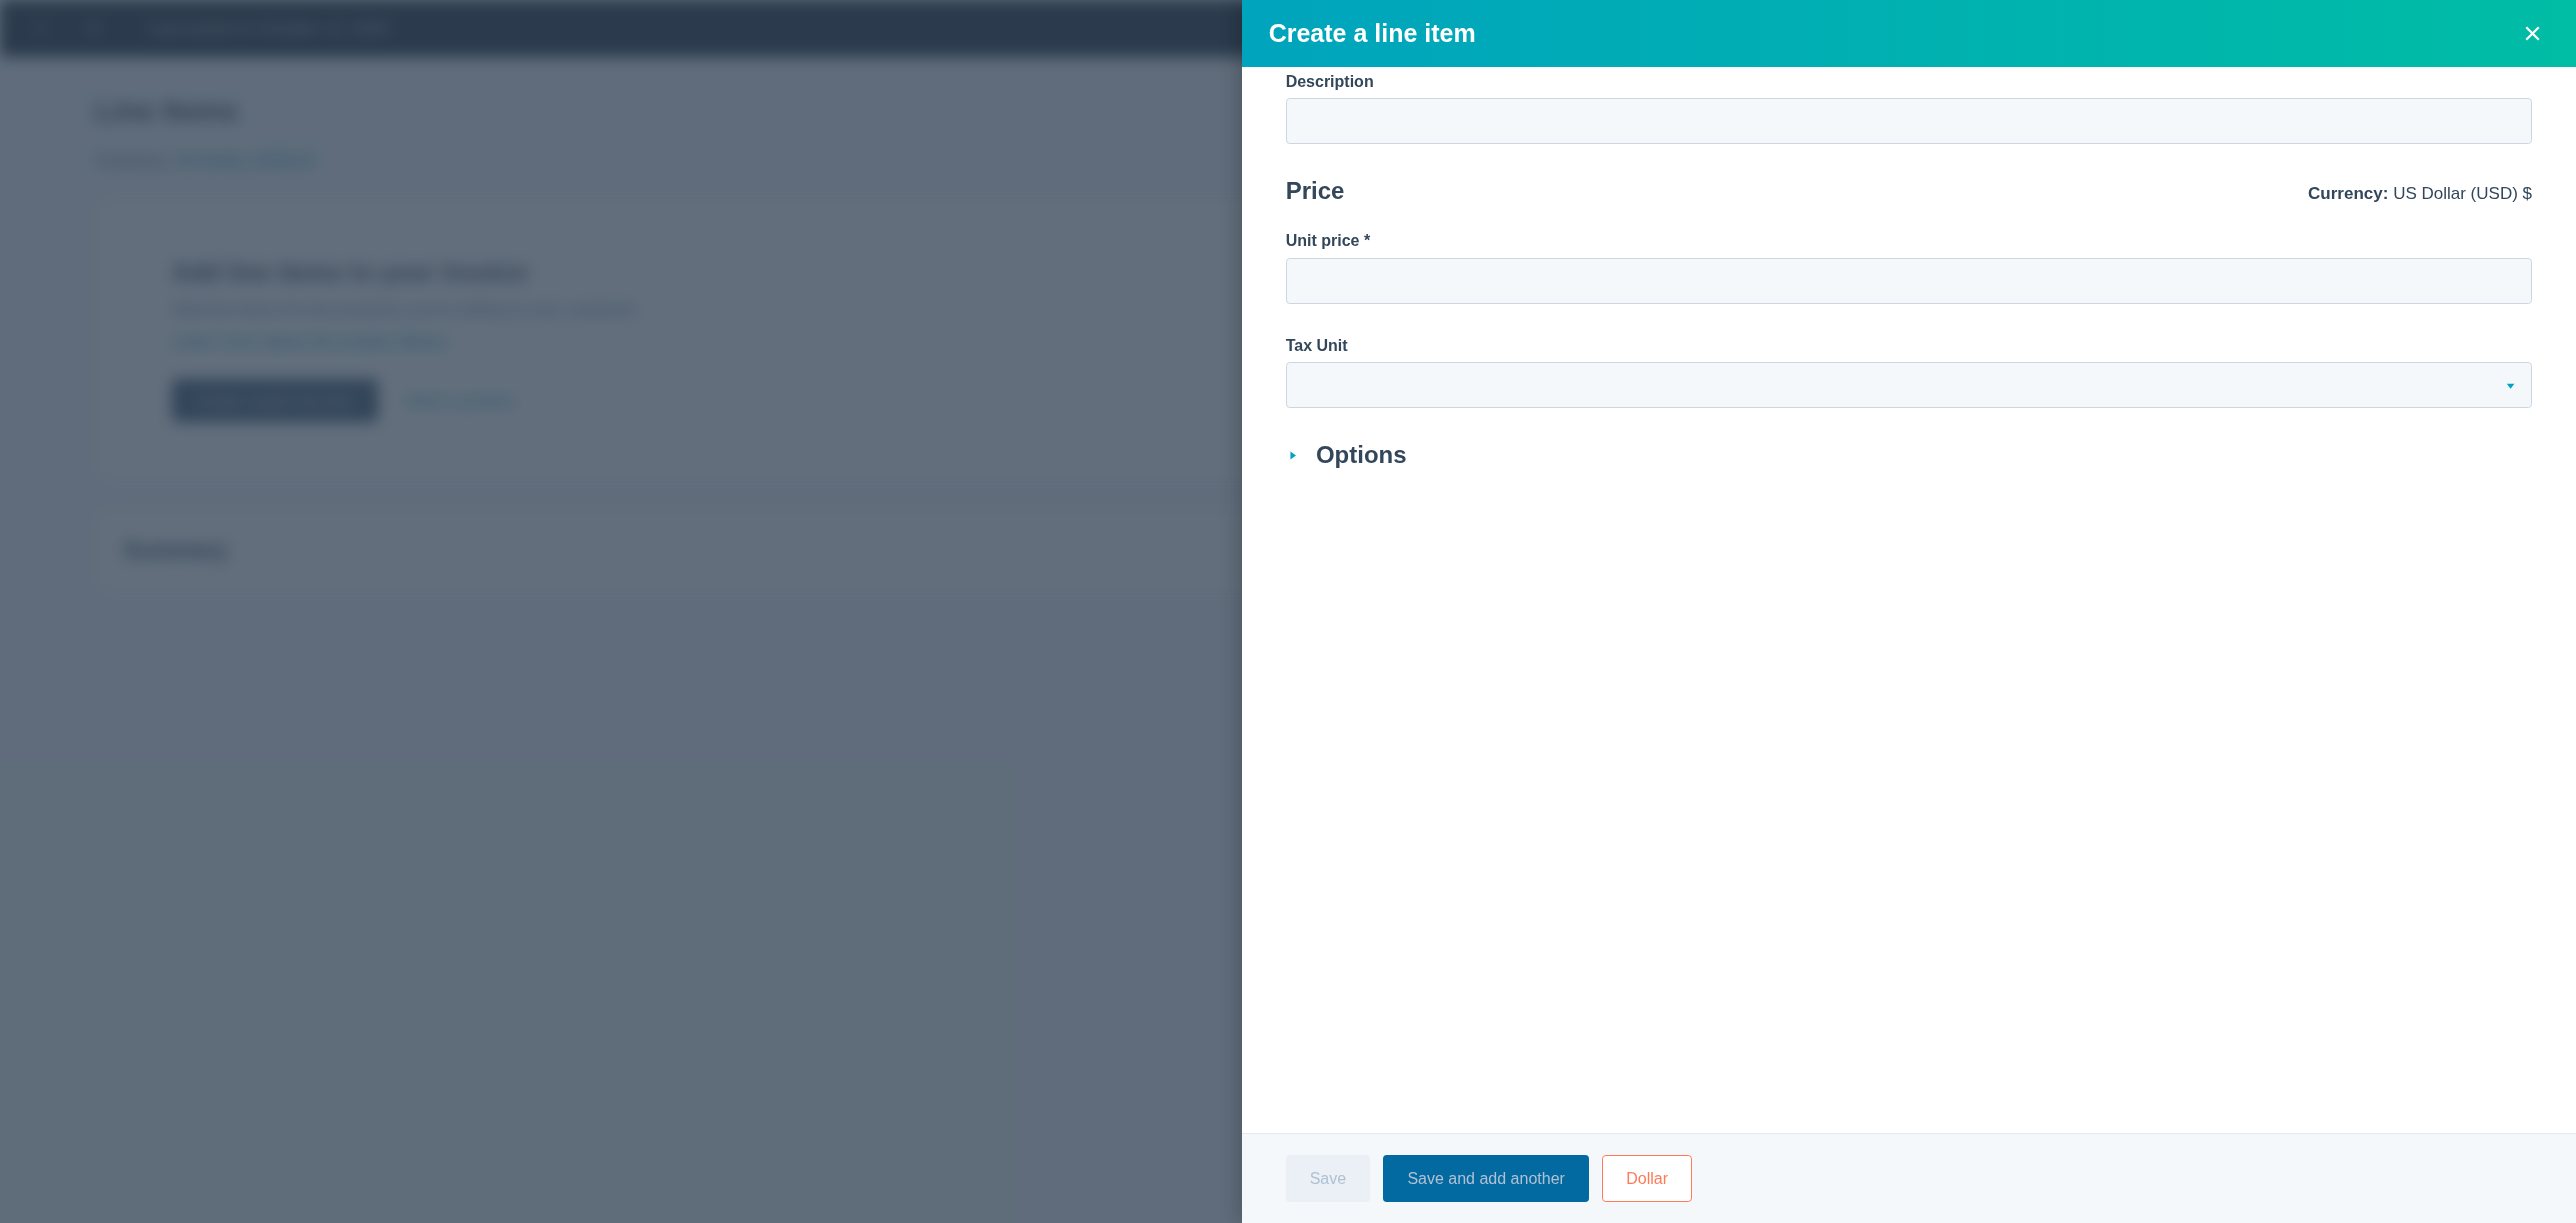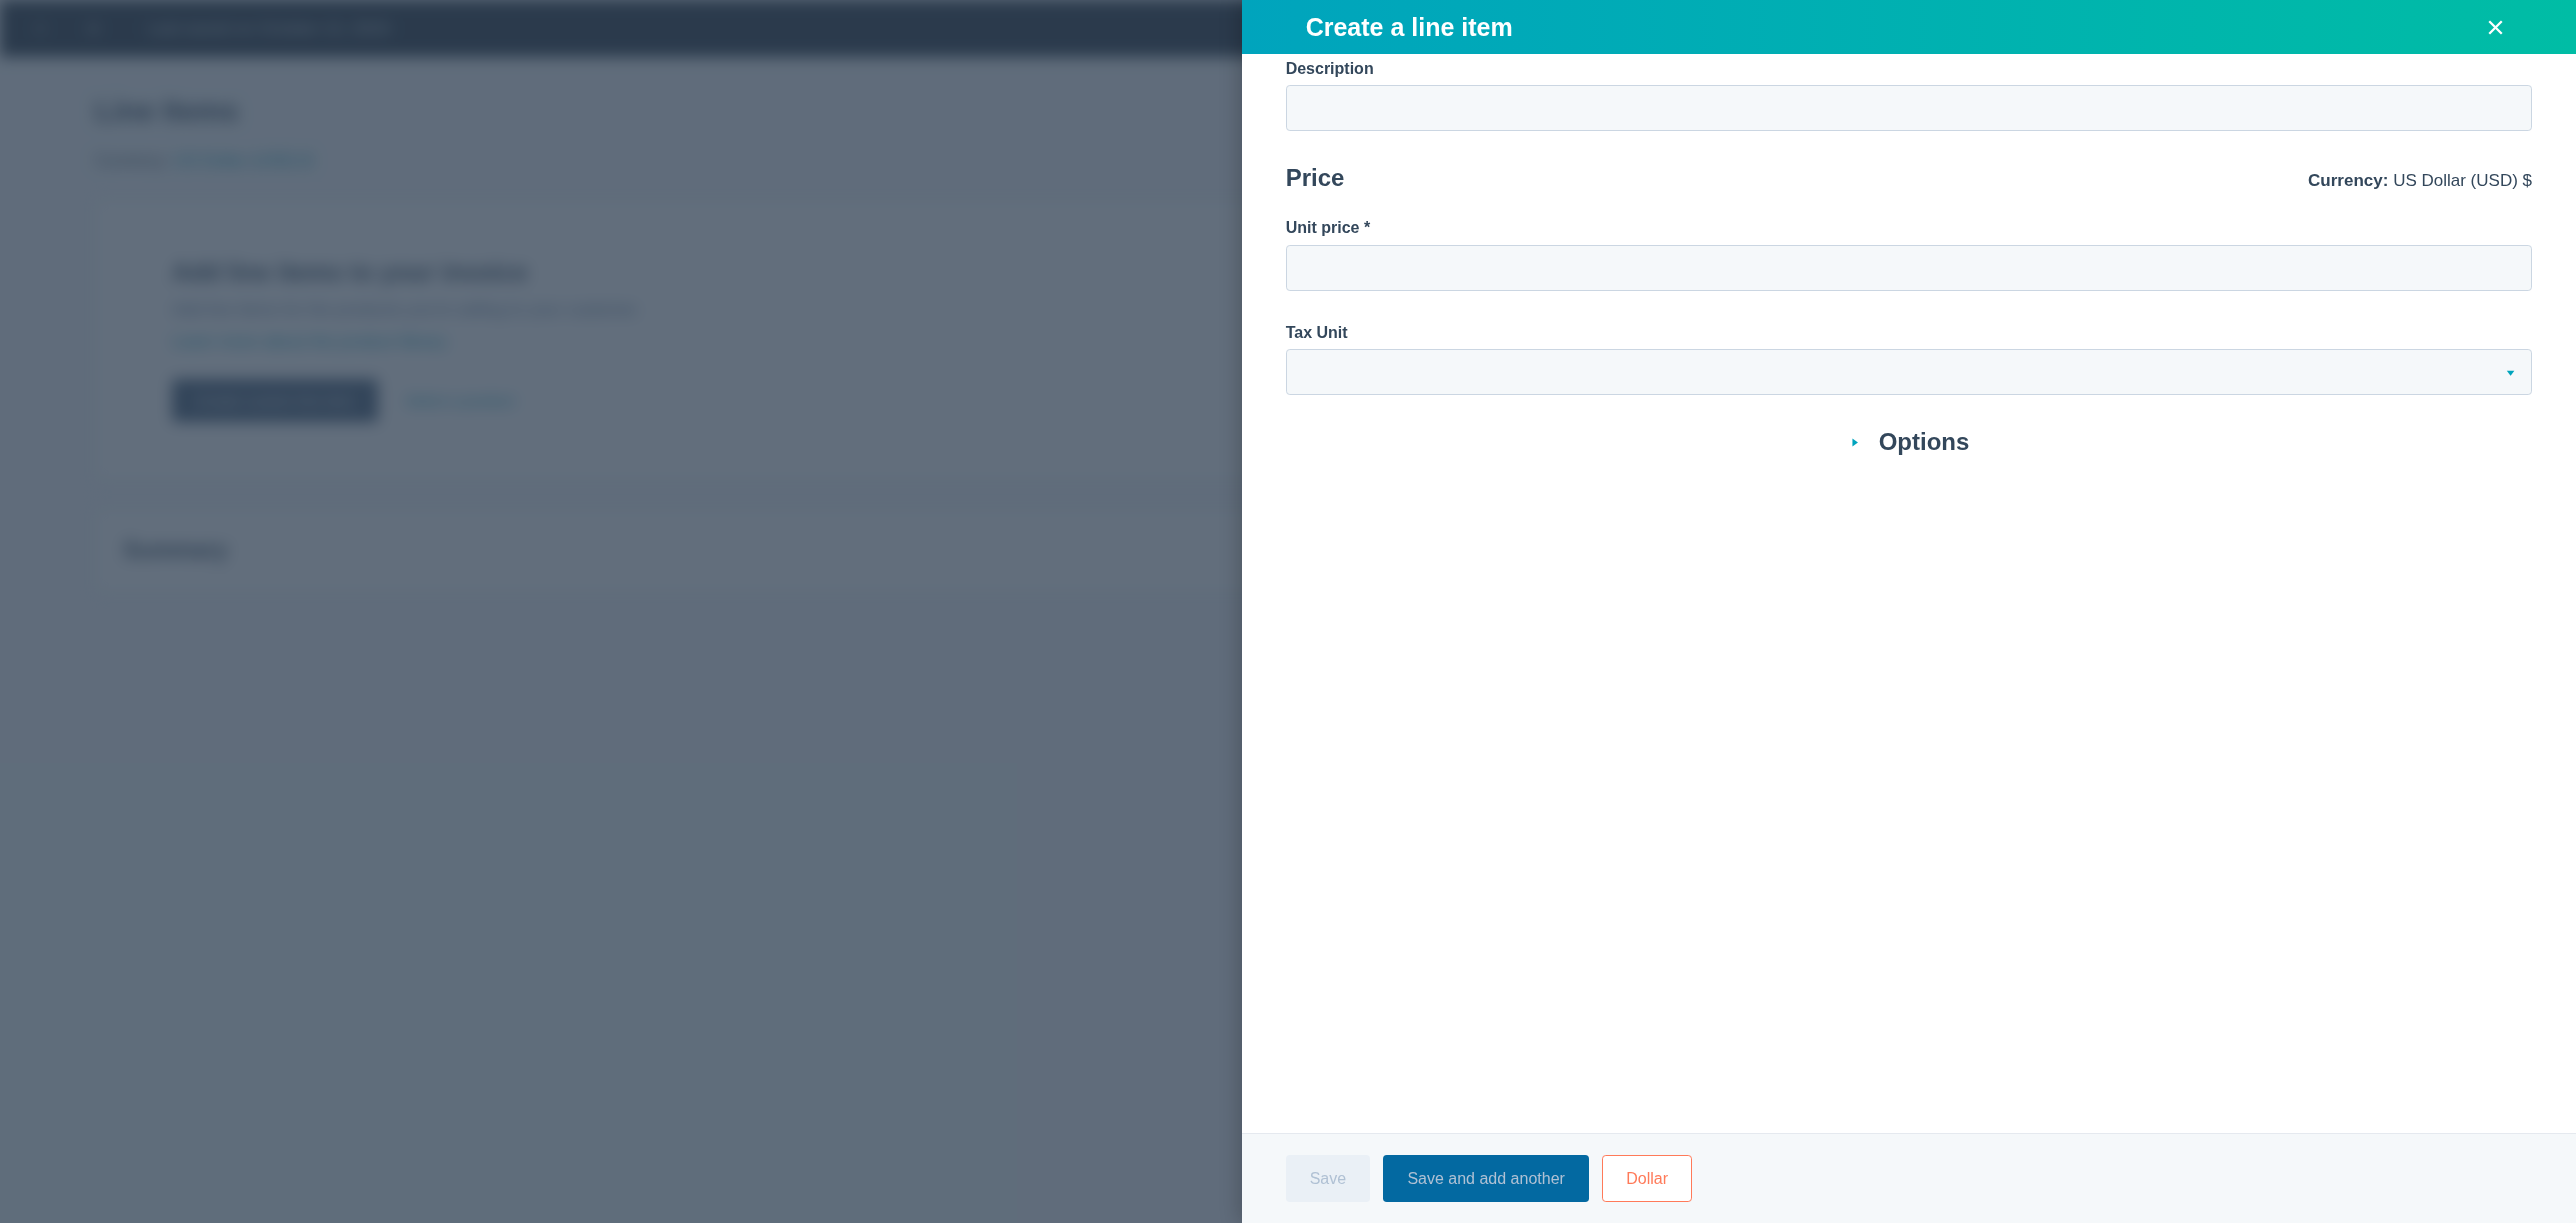--- a/index.html
+++ b/index.html
@@ -161,11 +161,11 @@
     
     .panel-header {
       background: linear-gradient(90deg, #00a4bd 0%, #00bda5 100%);
-      padding: 21px 64px;
+      padding: 21px 27px;
       display: flex;
       align-items: center;
       justify-content: space-between;
-      height: 54px;
+      height: 67px;
     }
     
     .panel-header h1 {

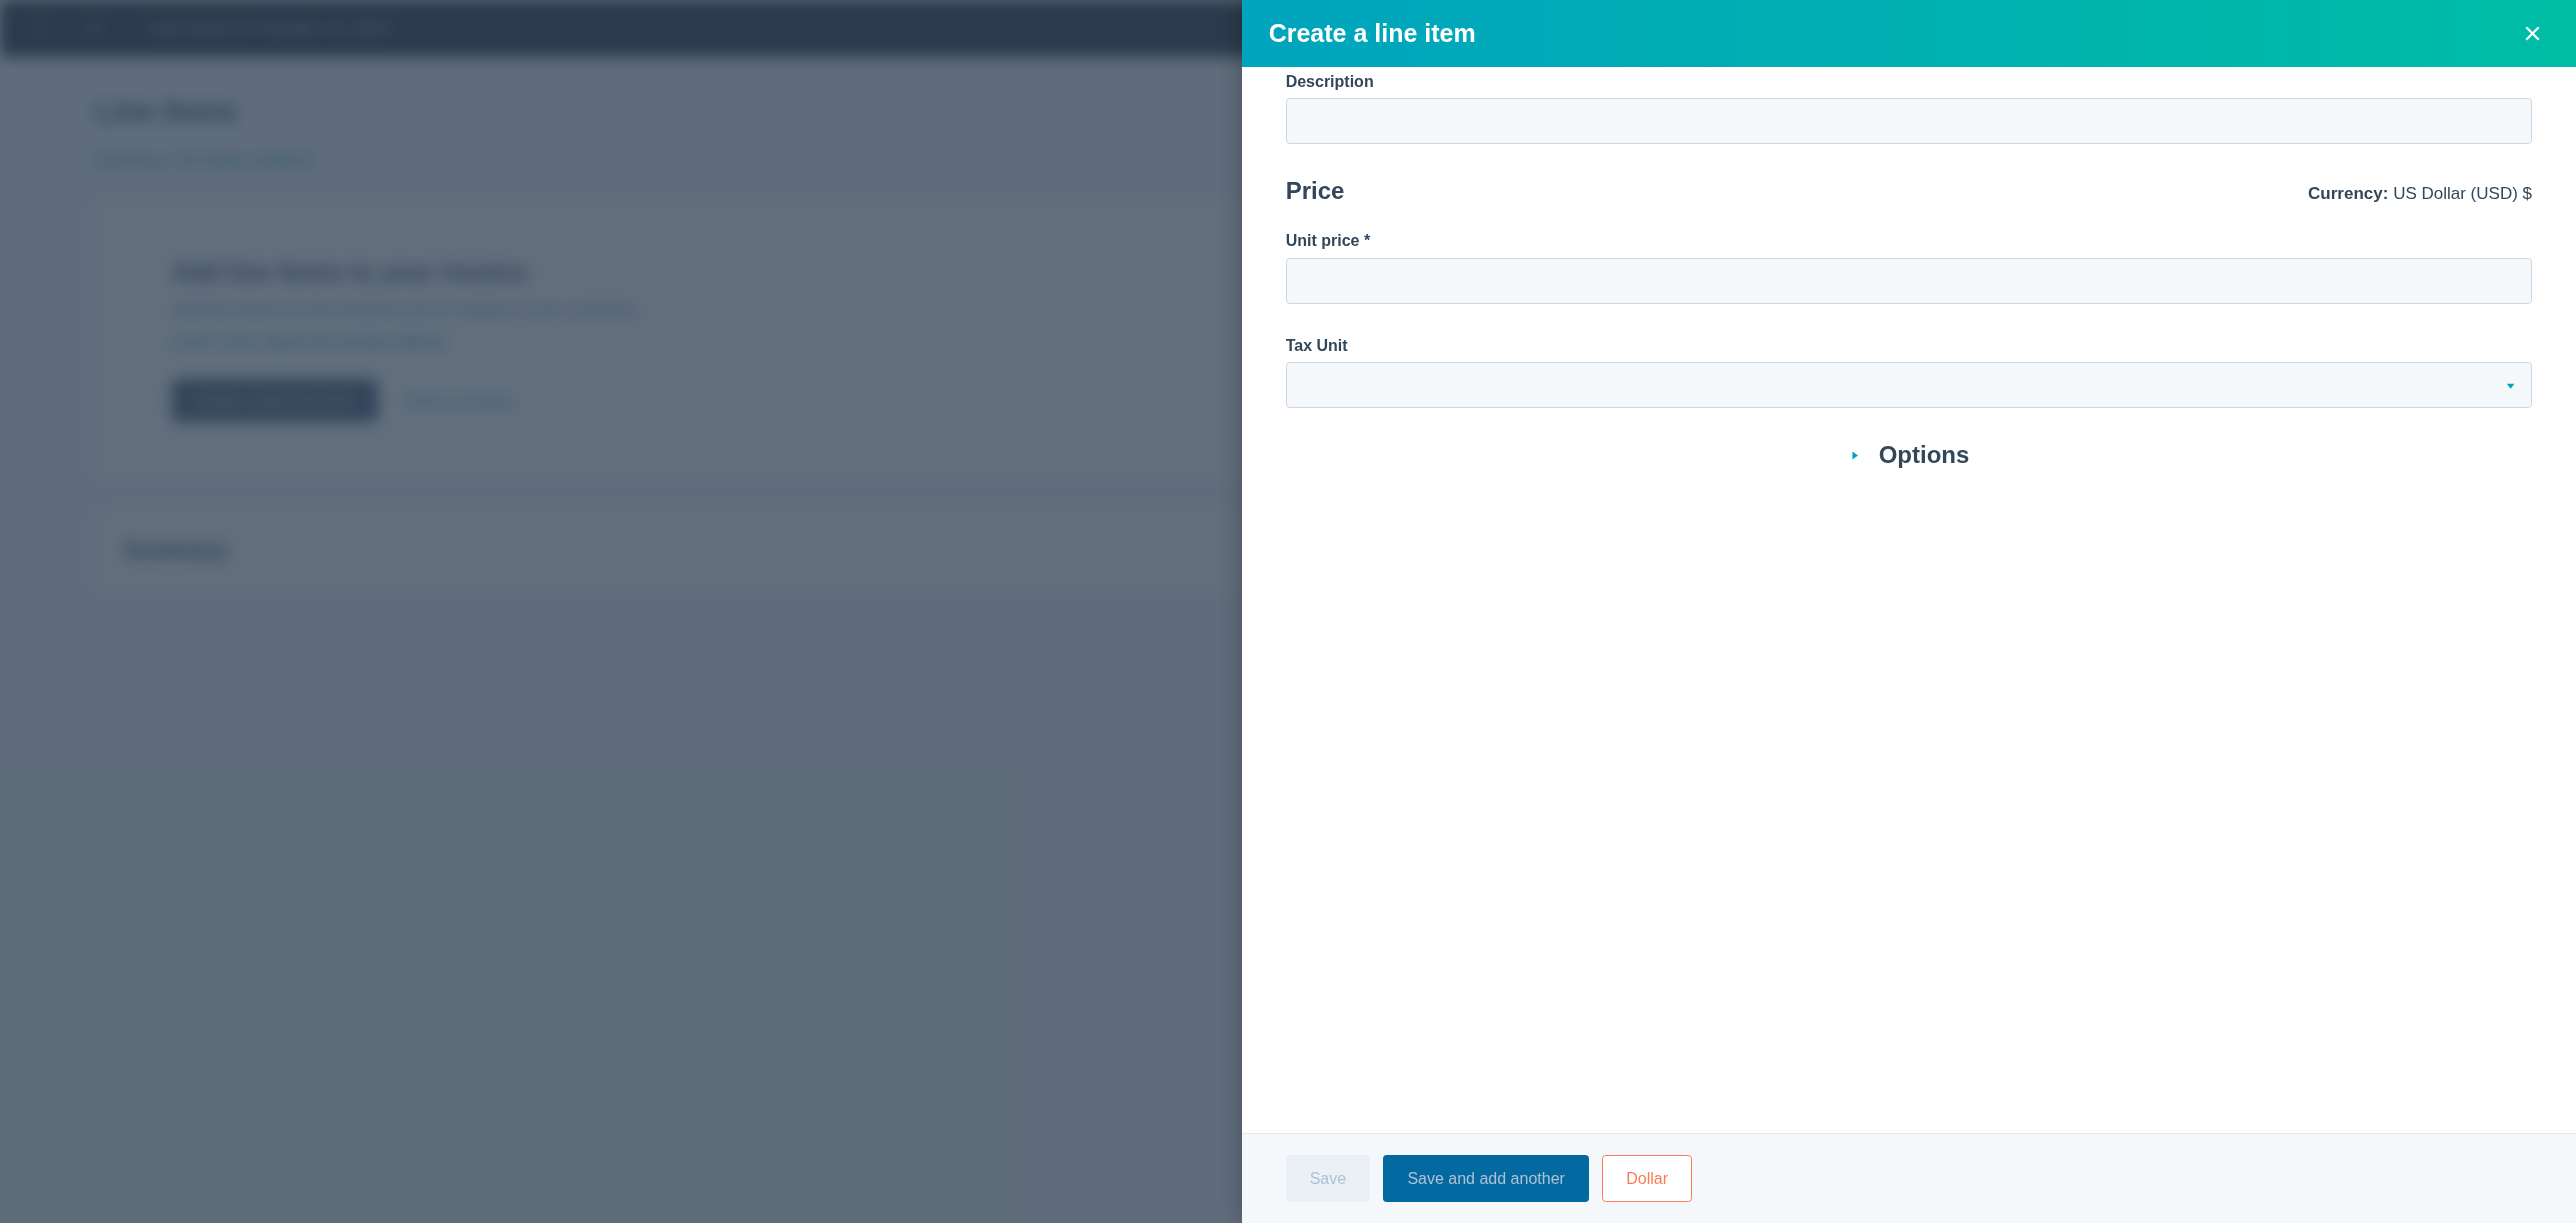--- a/index.html
+++ b/index.html
@@ -252,7 +252,6 @@
       margin-top: 30px;
       margin-bottom: 25px;
       cursor: pointer;
-      justify-content: center;
     }
     
     .options-caret {

